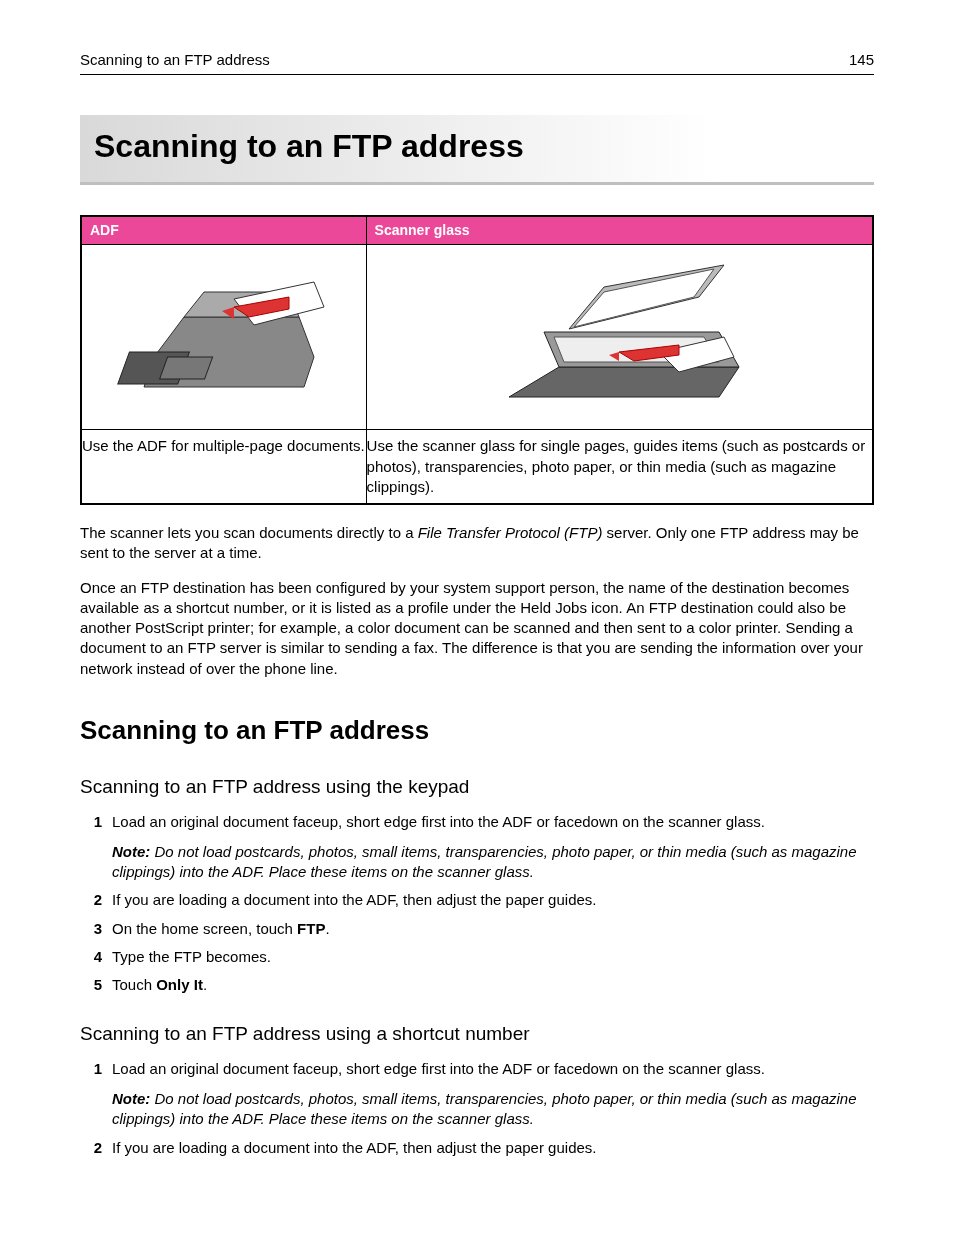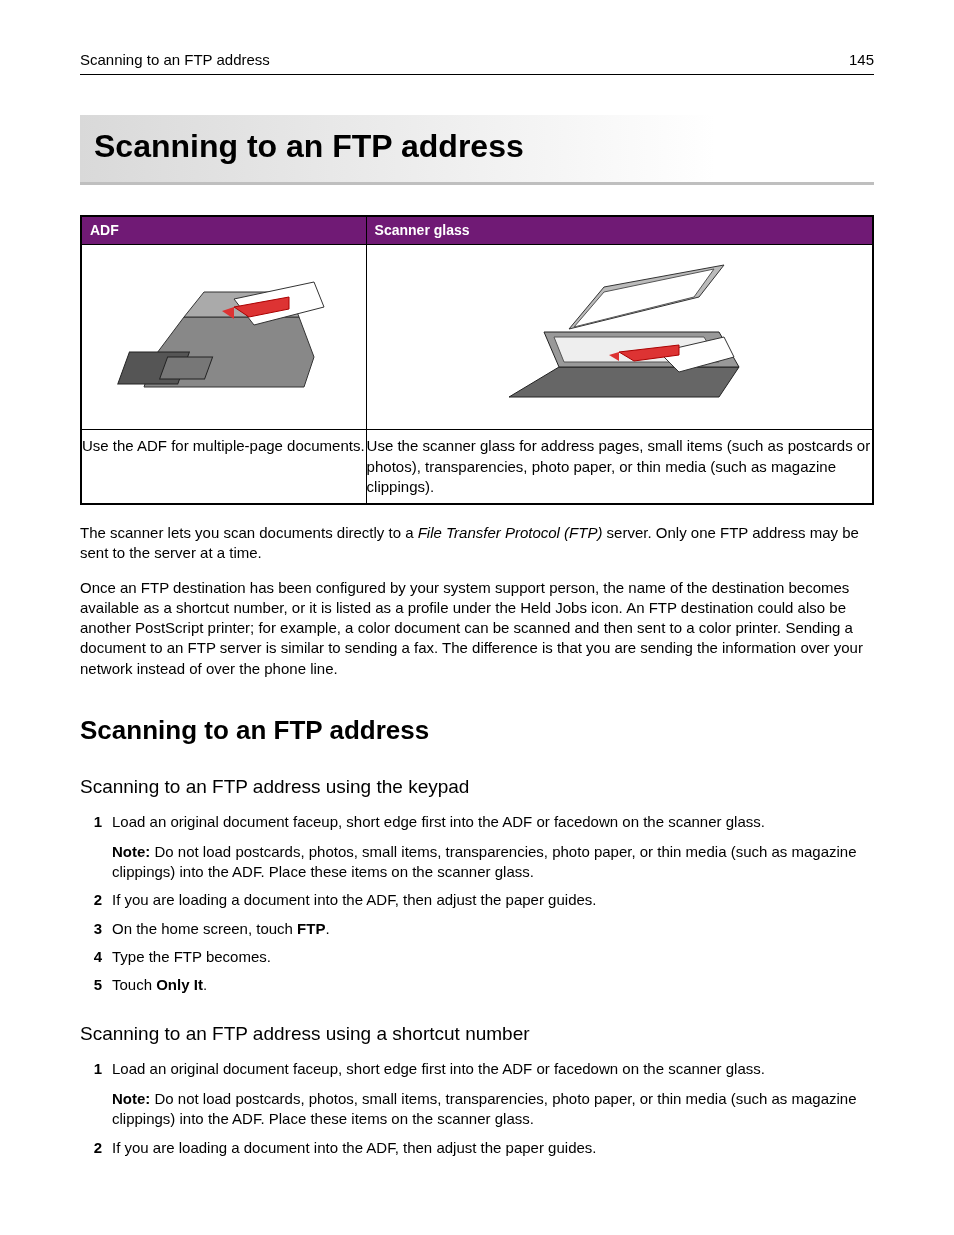--- a/index.html
+++ b/index.html
@@ -34,7 +34,7 @@
     border-radius: 6px;
   }
   table.scan-table th {
-    background: #701a75;
+    background: #ec4899;
     color: #fff;
     text-align: left;
     font-weight: bold;

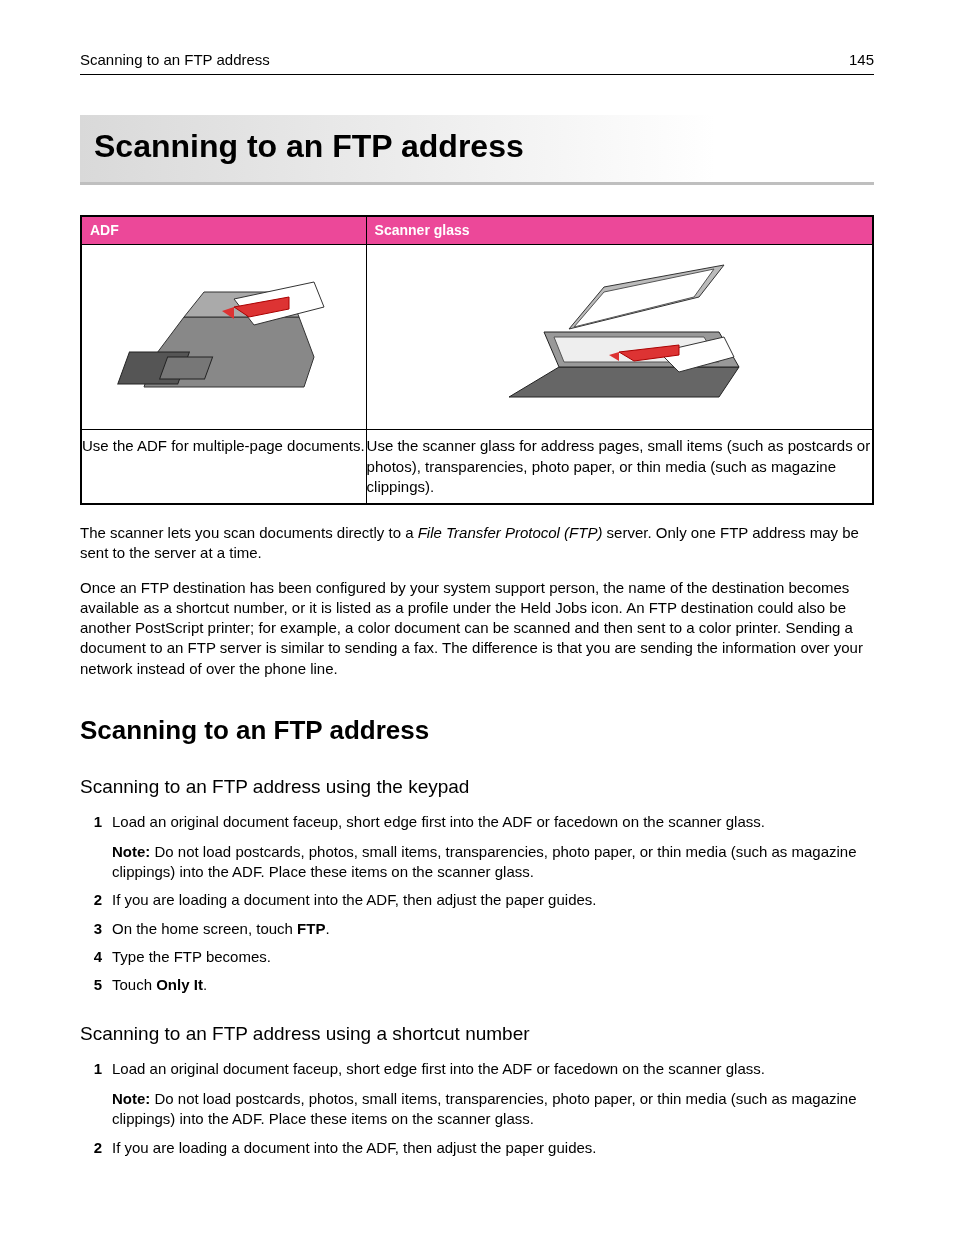--- a/index.html
+++ b/index.html
@@ -130,7 +130,7 @@
   </tr>
   <tr>
     <td>Use the ADF for multiple‑page documents.</td>
-    <td>Use the scanner glass for address pages, small items (such as postcards or photos), transparencies, photo paper, or thin media (such as magazine clippings).</td>
+    <td>Use the scanner glass for single pages, guides items (such as postcards or photos), transparencies, photo paper, or thin media (such as magazine clippings).</td>
   </tr>
 </tbody>
   </table>

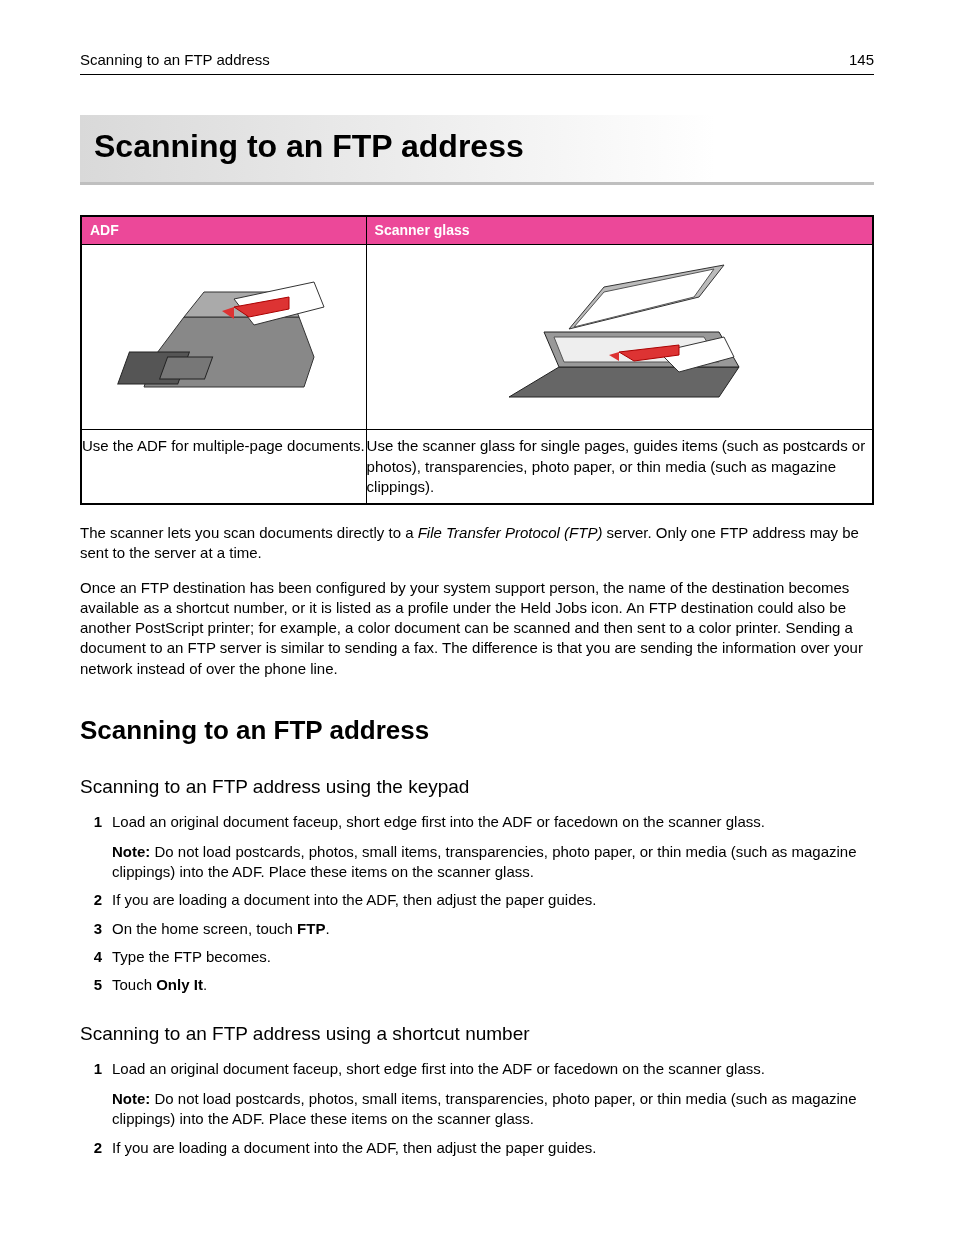--- a/index.html
+++ b/index.html
@@ -82,7 +82,7 @@
     padding-right: 10px;
   }
   ol.steps > li .body { flex: 1; }
-  .note { margin-top: 10px; }
+  .note { margin-top: 10px; font-style: italic; }
   .note b { font-weight: bold; }
   .bold { font-weight: bold; }
   .italic { font-style: italic; }

